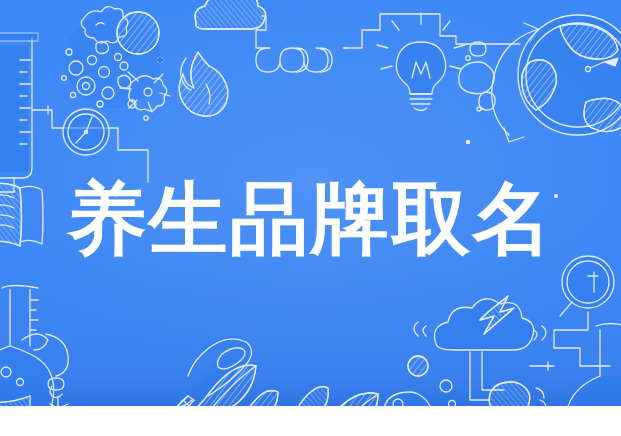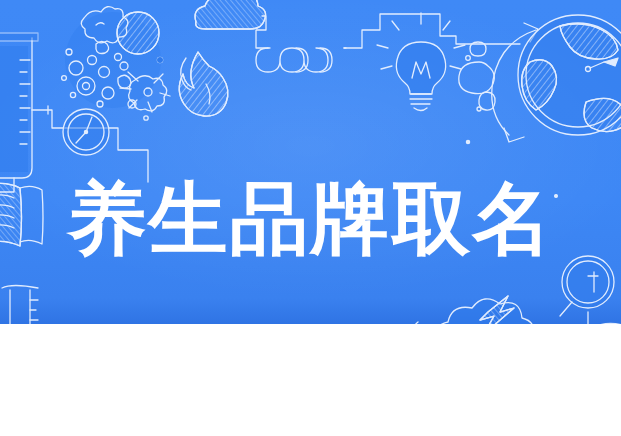--- a/index.html
+++ b/index.html
@@ -15,7 +15,7 @@
   #banner {
     position: relative;
     width: 621px;
-    height: 324px;
+    height: 406px;
     overflow: hidden;
     background: #3d87f5;
   }

